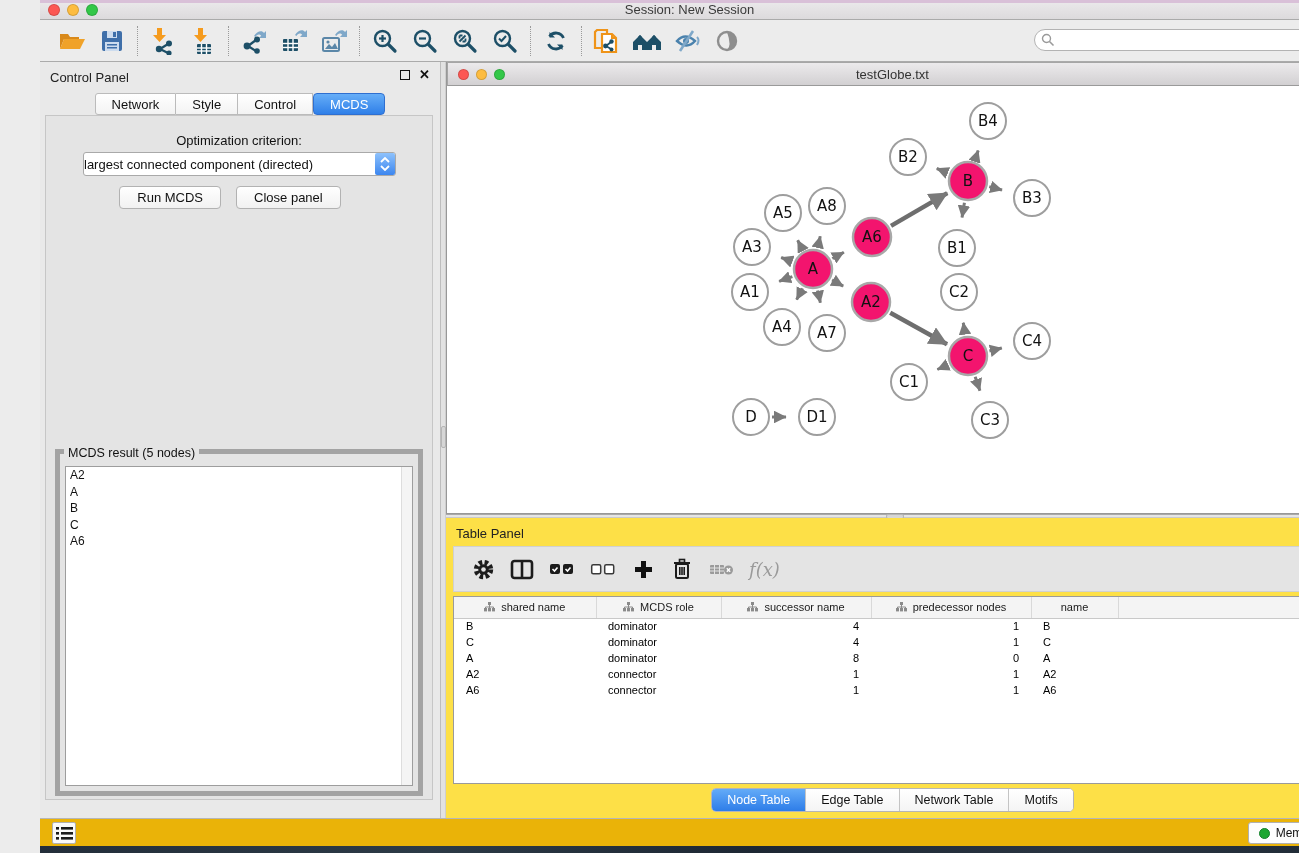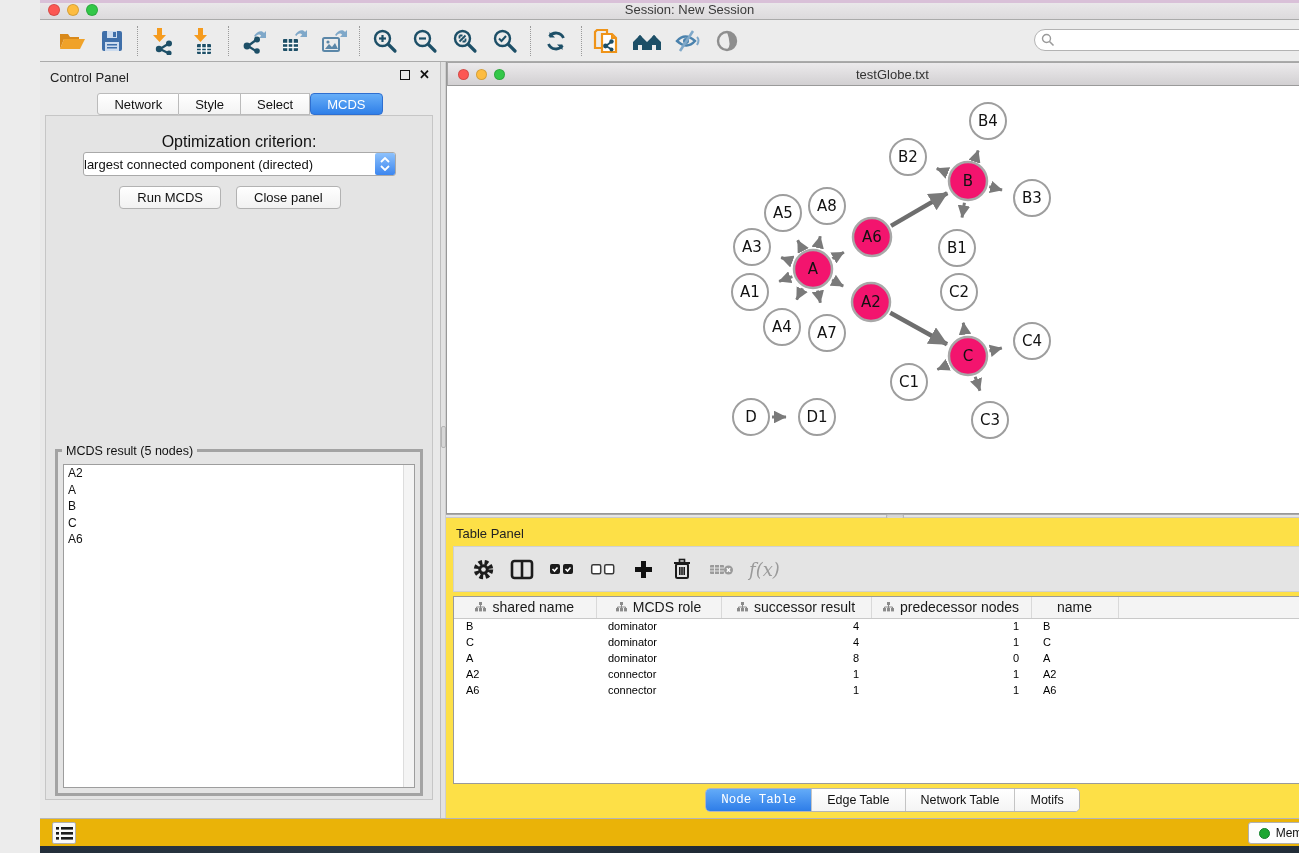--- a/index.html
+++ b/index.html
@@ -308,7 +308,7 @@
       <div class="cp-tabs">
           <div class="cp-tab">Network</div>
           <div class="cp-tab">Style</div>
-          <div class="cp-tab">Select</div>
+          <div class="cp-tab">Control</div>
           <div class="cp-tab active">MCDS</div>
         </div>
       <div class="cp-box">

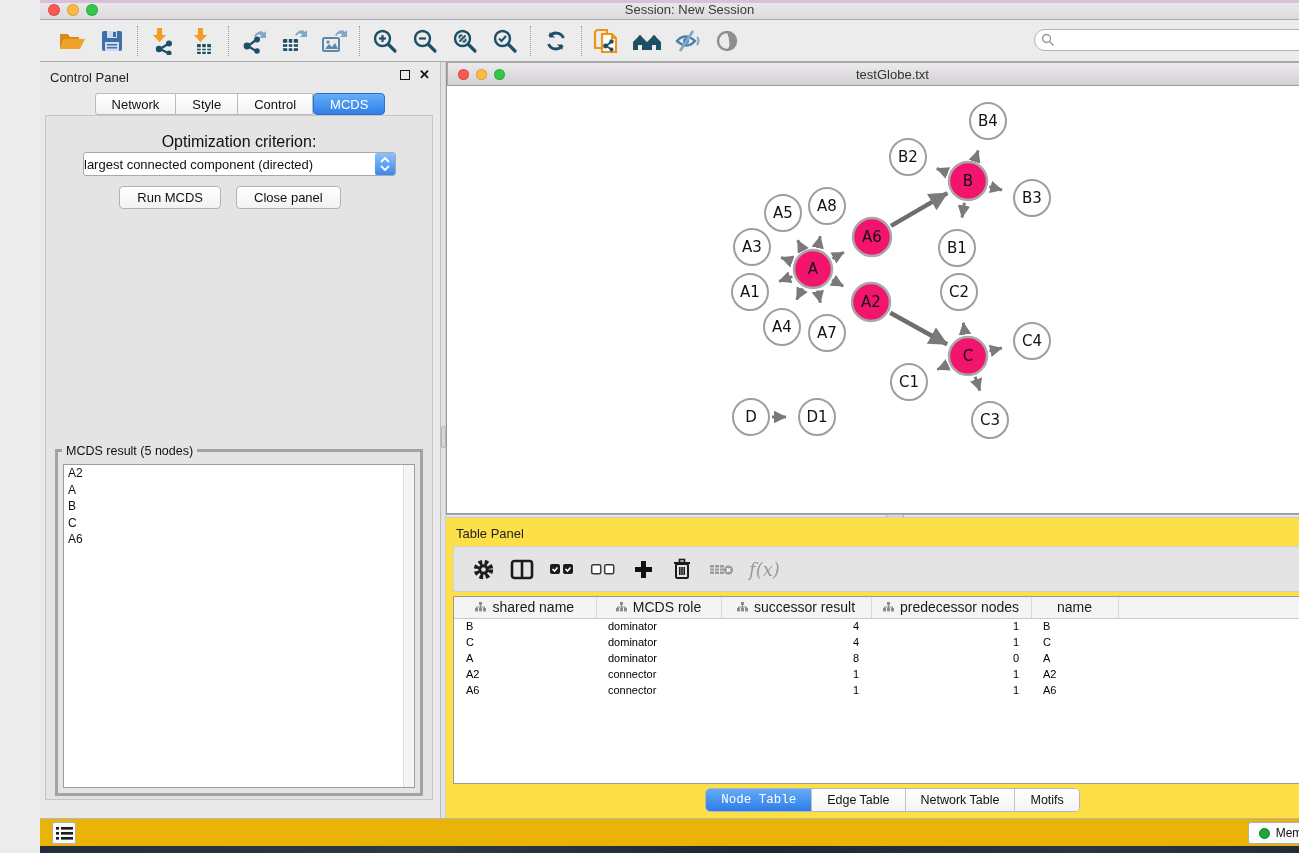--- a/index.html
+++ b/index.html
@@ -47,7 +47,7 @@
   .cp-tab.active { background:linear-gradient(#66aef8,#2f7fe8); color:#fff; border:1px solid #2f6fd0; border-radius:4px; }
 
   .cp-box { position:absolute; left:5px; right:7px; top:53px; bottom:18px; background:#e4e4e4; border:1px solid #c6c6c6; }
-  .crit-label { position:absolute; left:0; right:0; top:17px; text-align:center; font-size:16px; color:#111; }
+  .crit-label { position:absolute; left:0; right:0; top:17px; text-align:center; font-size:13px; color:#111; }
   .crit-select { position:absolute; left:37px; top:36px; width:313px; height:24px; background:#fff;
     border:1px solid #a9a9a9; border-radius:3px; display:flex; align-items:center; }
   .crit-select .val { flex:1; font-size:13px; white-space:nowrap; }

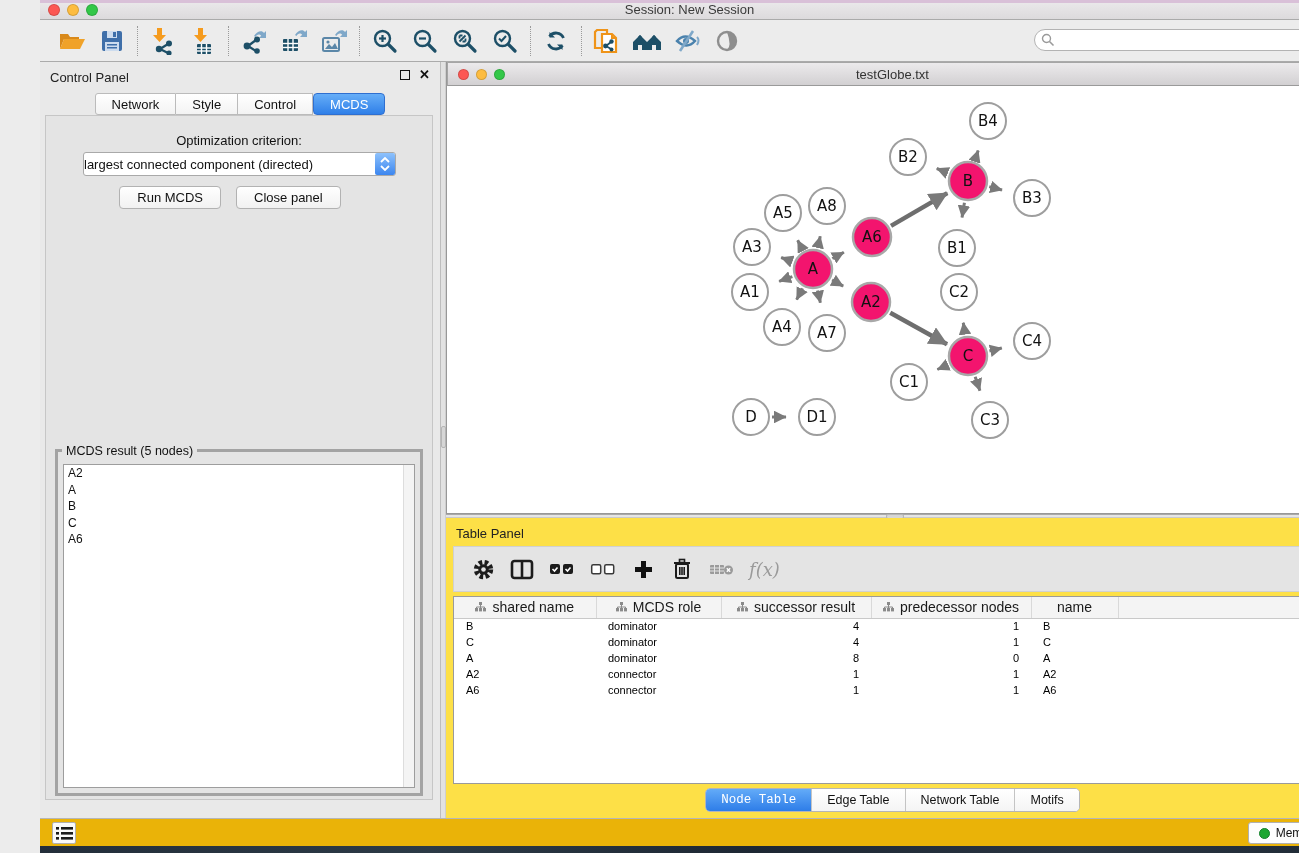--- a/index.html
+++ b/index.html
@@ -59,7 +59,7 @@
     border:1px solid #b2b2b2; border-radius:4px; color:#111; display:flex; align-items:center; }
 
   .result-fieldset { position:absolute; left:9px; right:9px; top:333px; bottom:3px;
-    border:3px solid #a3a3a3; }
+    border:5px solid #a3a3a3; }
   .result-legend { position:absolute; left:4px; top:-8px; background:#e4e4e4; padding:0 4px; font-size:12.5px; }
   .result-list { position:absolute; left:5px; right:5px; top:12px; bottom:5px; background:#fff;
     border:1px solid #9d9d9d; overflow:hidden; }

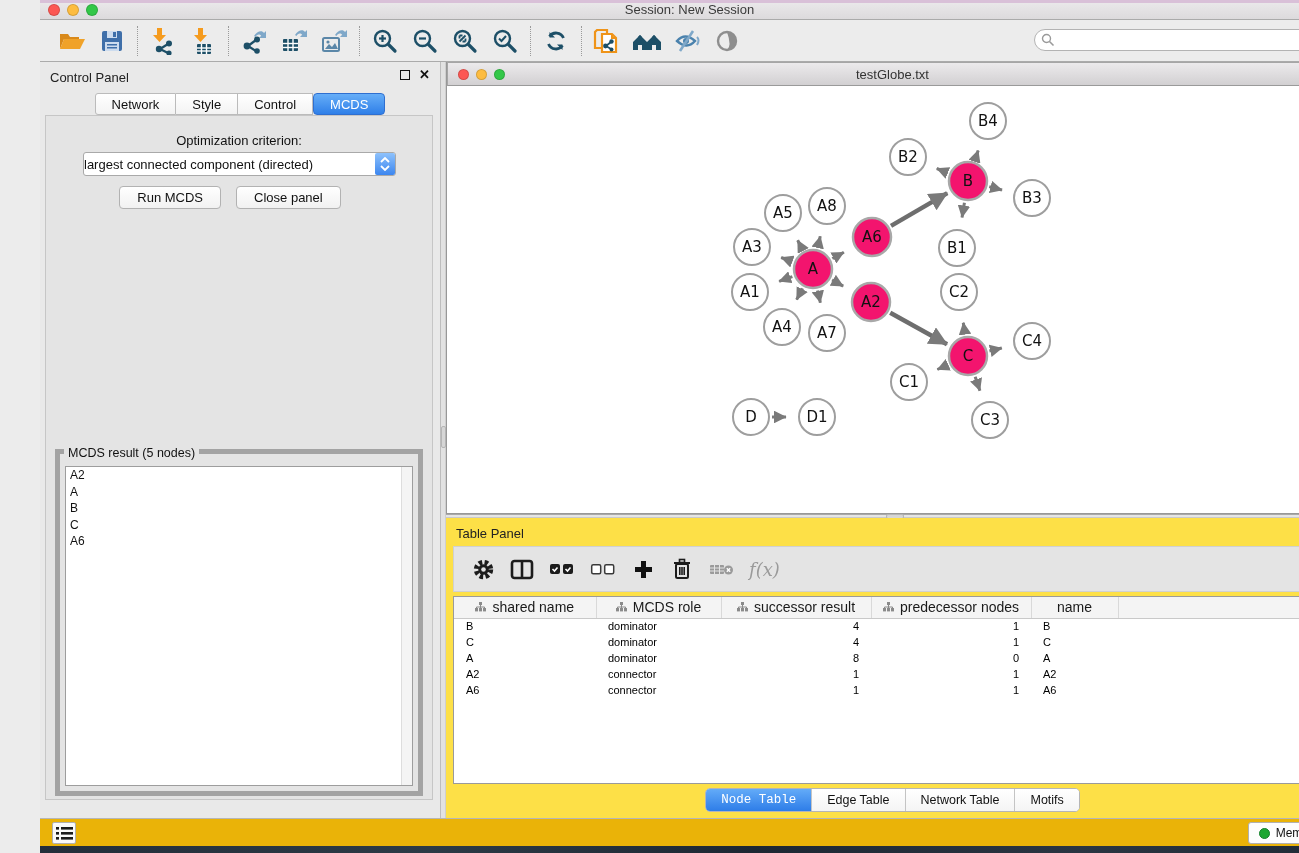--- a/index.html
+++ b/index.html
@@ -95,7 +95,7 @@
   .nt-scroll { position:absolute; right:0; top:0; bottom:0; width:9px; background:#f3f3f3; border-left:1px solid #ddd; }
   table.node-table { border-collapse:collapse; table-layout:fixed; width:870px; }
   table.node-table th { height:21px; background:#f4f4f4; border-bottom:1px solid #c9c9c9; border-right:1px solid #d9d9d9;
-    font-size:14px; font-weight:normal; color:#1a1a1a; text-align:center; position:relative; white-space:nowrap; overflow:hidden;}
+    font-size:11px; font-weight:normal; color:#1a1a1a; text-align:center; position:relative; white-space:nowrap; overflow:hidden;}
   table.node-table th .hdr-inner { display:flex; align-items:center; justify-content:center; gap:6px; }
   table.node-table td { height:16px; font-size:11px; padding:0 12px; white-space:nowrap; overflow:hidden; color:#000; }
   td.num { text-align:right; }

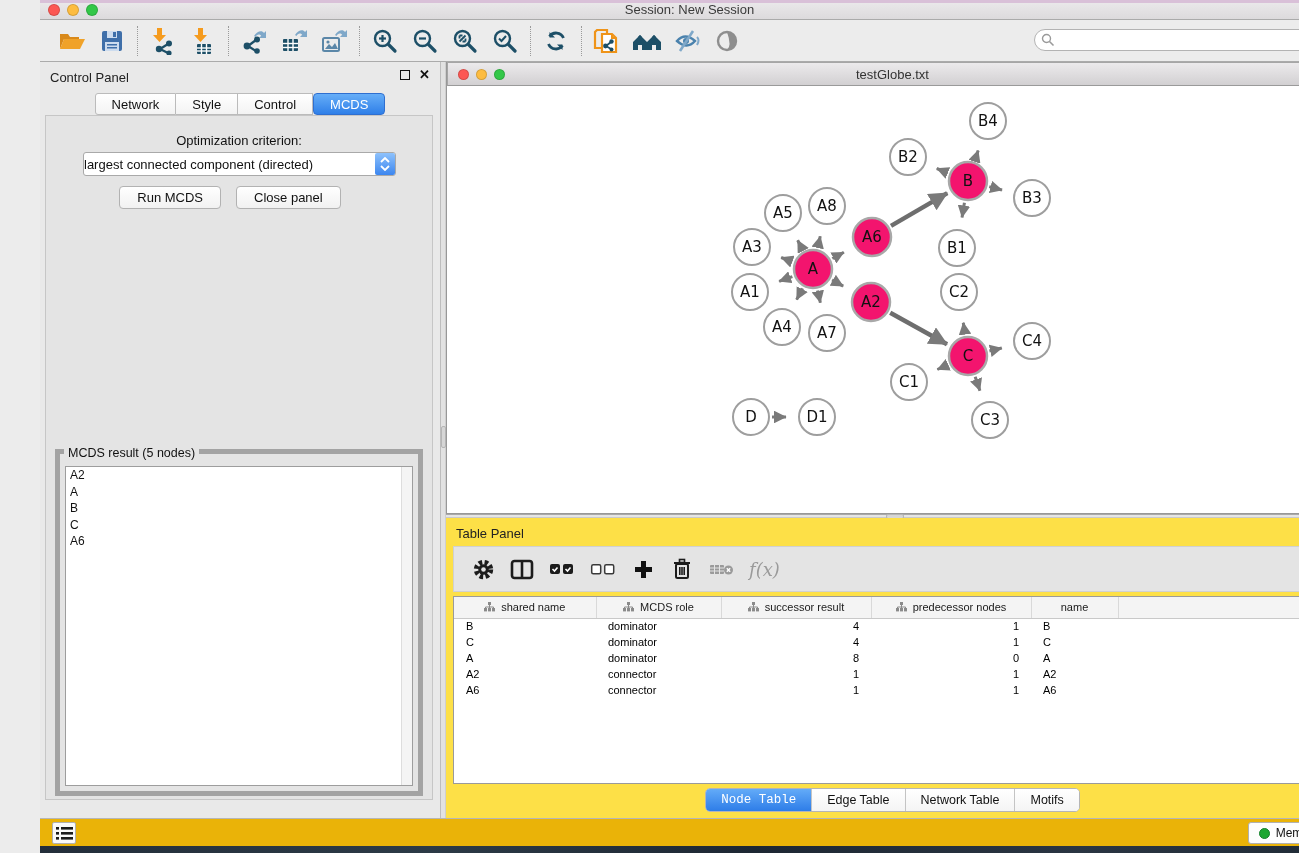--- a/index.html
+++ b/index.html
@@ -622,7 +622,7 @@
                           <line x1="5.5" y1="5" x2="5.5" y2="6"></line>
                         </g>
                       </svg>
-                      <span>successor result</span>
+                      <span>successor name</span>
                     </span>
                   </th>
                   <th>

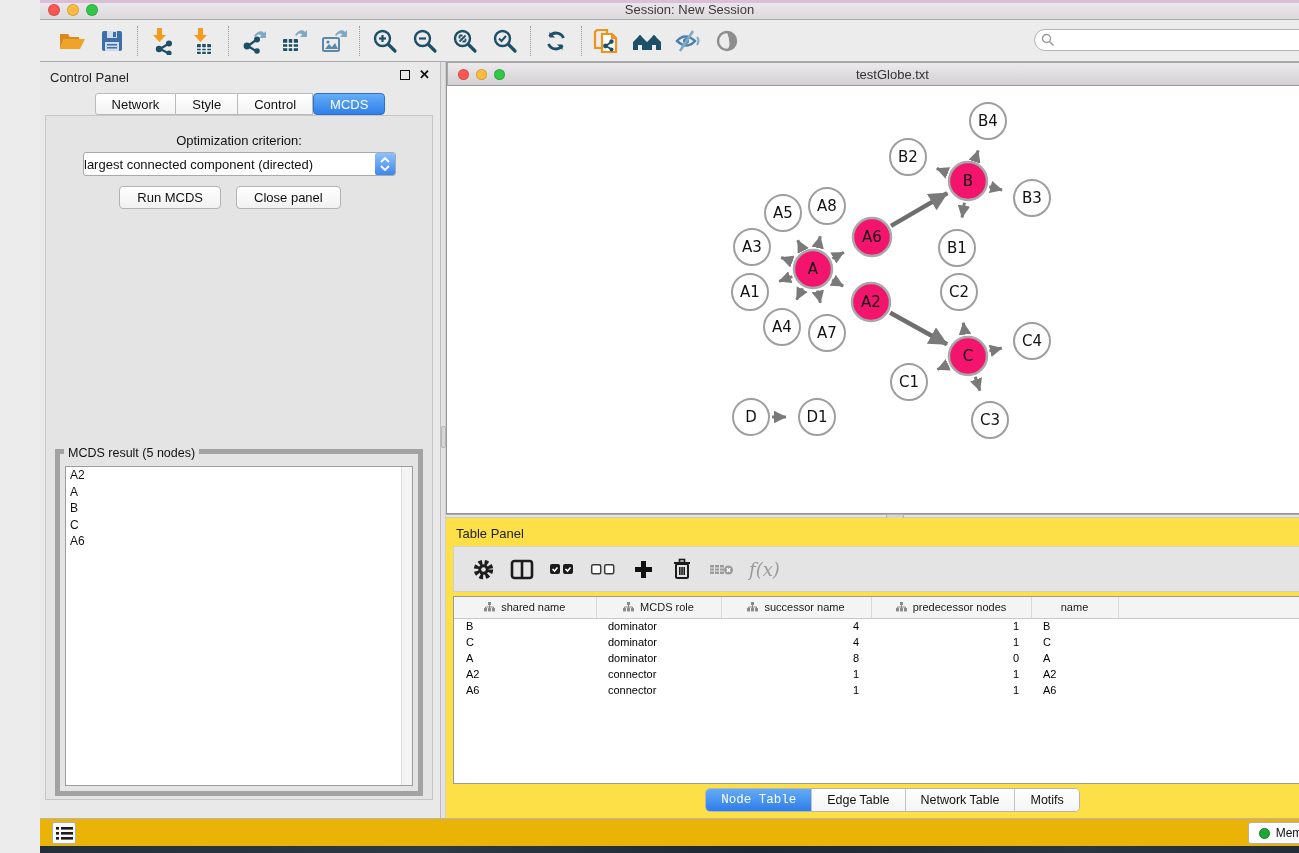--- a/index.html
+++ b/index.html
@@ -105,7 +105,7 @@
   .seg { display:flex; border:1px solid #b5b5b5; border-radius:5px; overflow:hidden; background:#fff; }
   .seg-item { height:22px; padding:0 15px; display:flex; align-items:center; font-size:12.5px; color:#111;
     border-left:1px solid #c4c4c4; background:linear-gradient(#ffffff,#f4f4f4); }
-  .seg-item:first-child { border-left:none;font-family:Liberation Mono, monospace; }
+  .seg-item:first-child { border-left:none; }
   .seg-item.active { background:linear-gradient(#63abf8,#2e7de8); color:#fff; }
 
   

